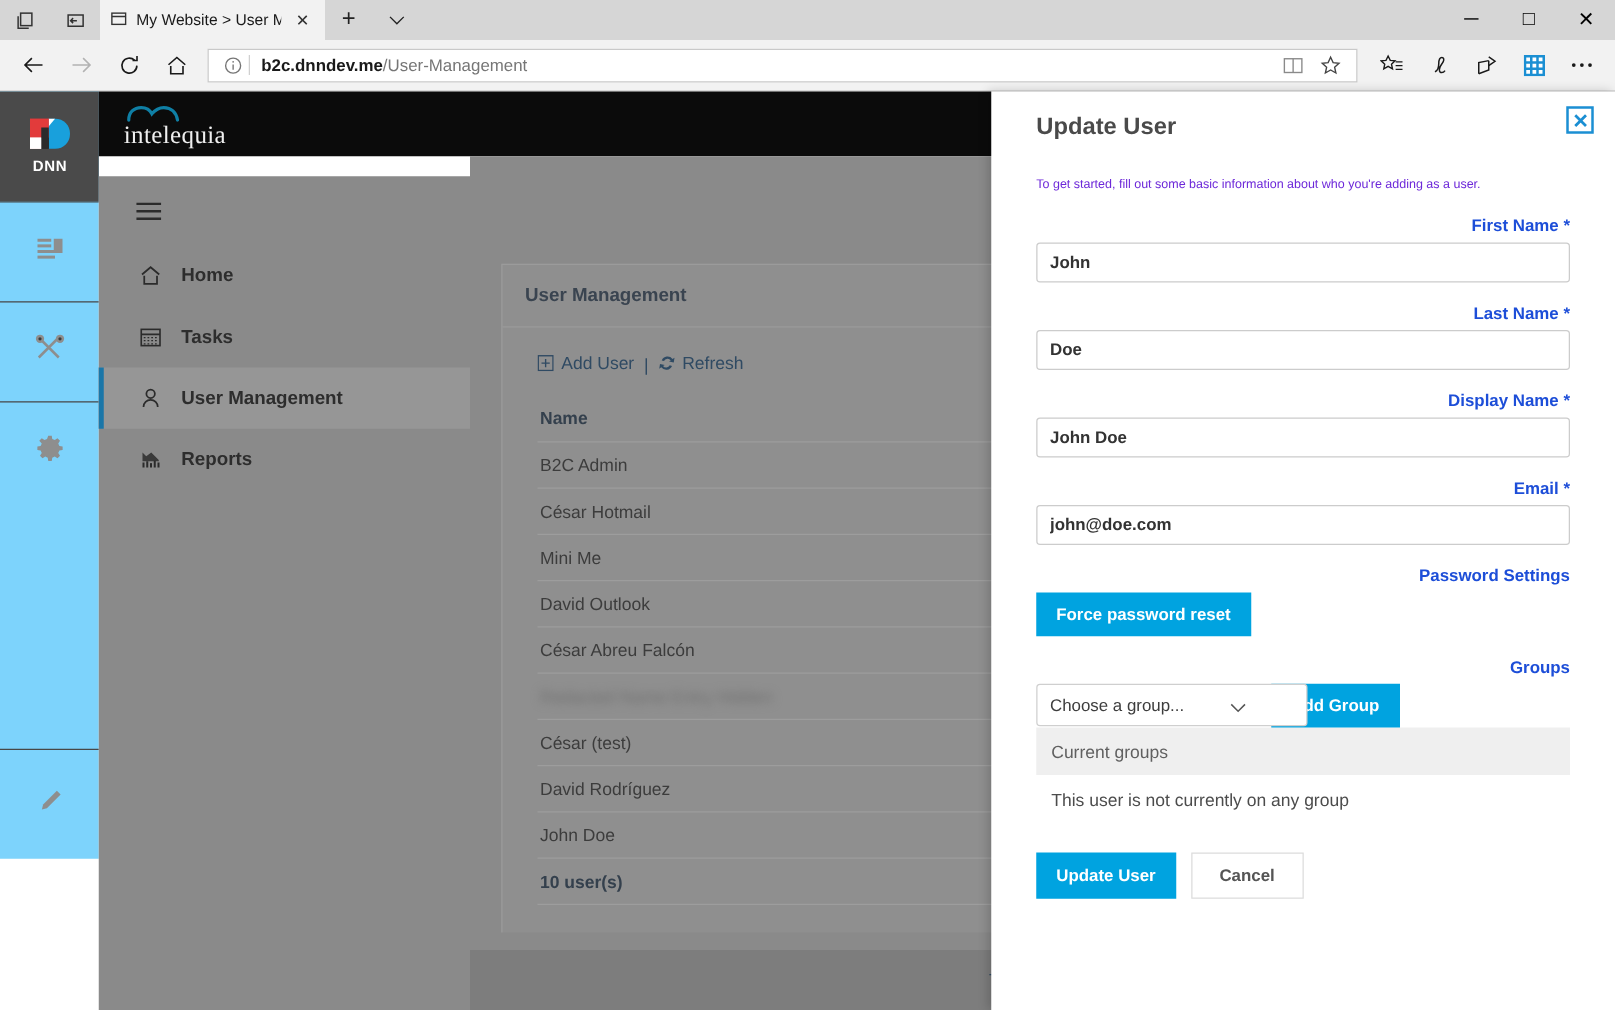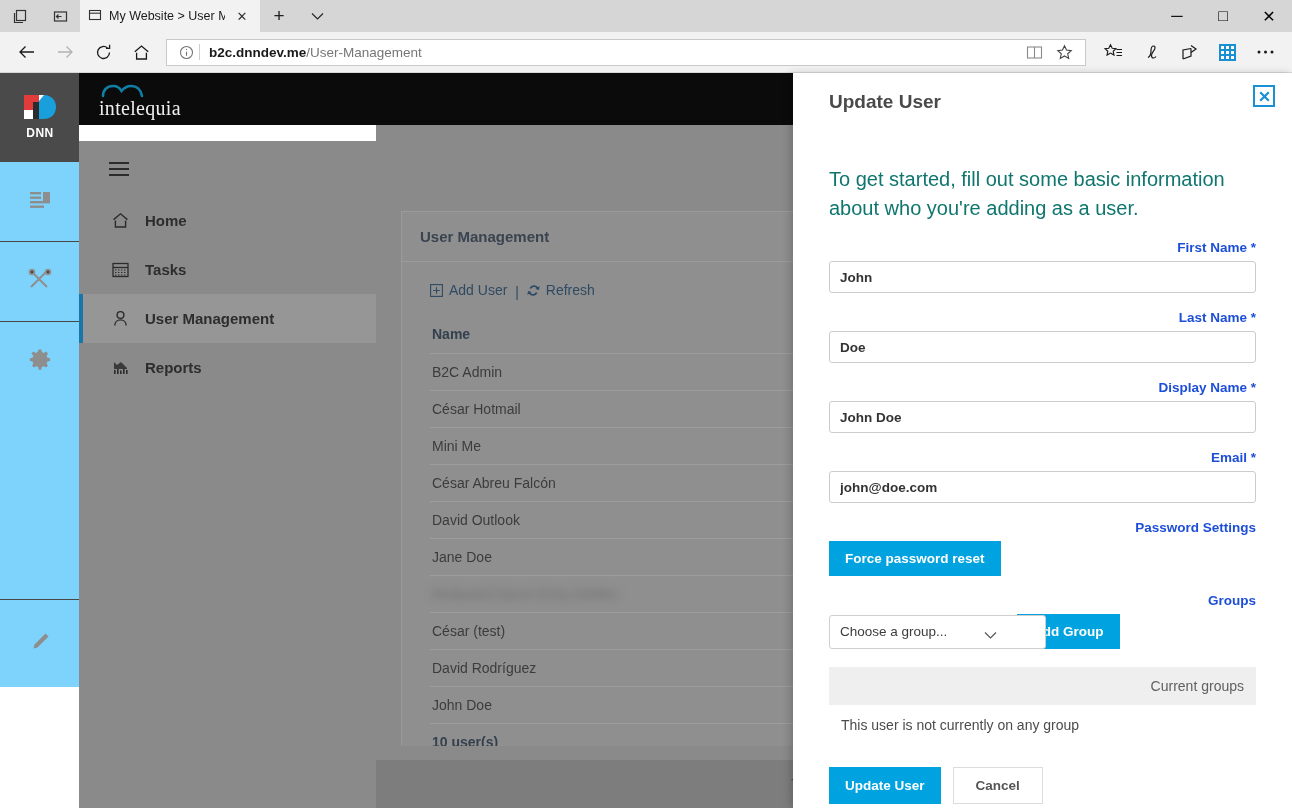--- a/index.html
+++ b/index.html
@@ -116,7 +116,7 @@
     border: 2px solid #1b8fd3; display:flex; align-items:center; justify-content:center;
     background:#fff;
   }
-  .panel-intro { font-size: 20px; color:#0f766e; line-height: 1.45; margin-top: 52px; }
+  .panel-intro { font-size: 10px; color:#6d28d9; line-height: 1.45; margin-top: 28px; }
   .fld-label { font-size: 13.5px; font-weight: bold; color:#1d4ed8; margin-top: 17px; margin-bottom: 6px; text-align: right; }
   .fld-input {
     width: 100%; height: 32px; border: 1px solid #cccccc; border-radius: 3px;

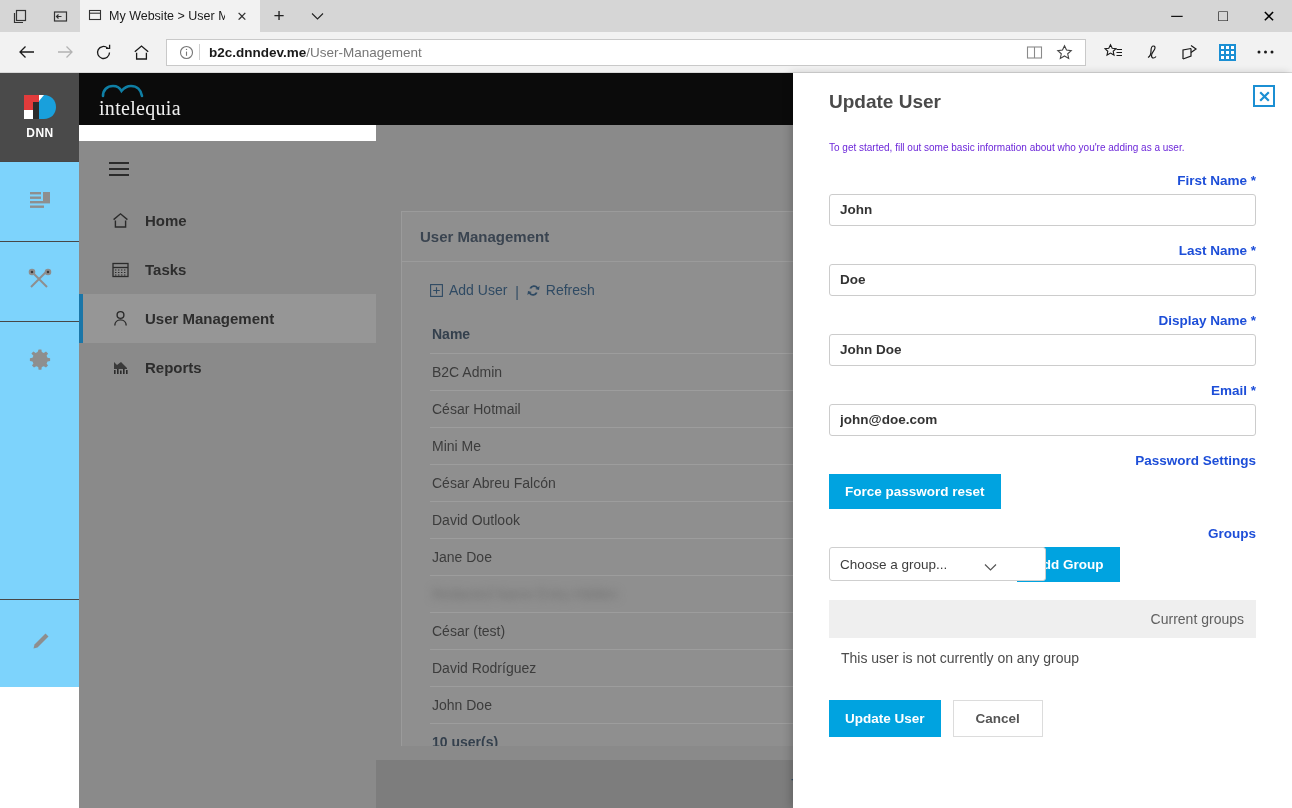--- a/index.html
+++ b/index.html
@@ -442,10 +442,10 @@
                   <td>Mini Me</td>
                 </tr>
               <tr>
+                  <td>David Outlook</td>
+                </tr>
+              <tr>
                   <td>César Abreu Falcón</td>
-                </tr>
-              <tr>
-                  <td>David Outlook</td>
                 </tr>
               <tr>
                   <td>Jane Doe</td>

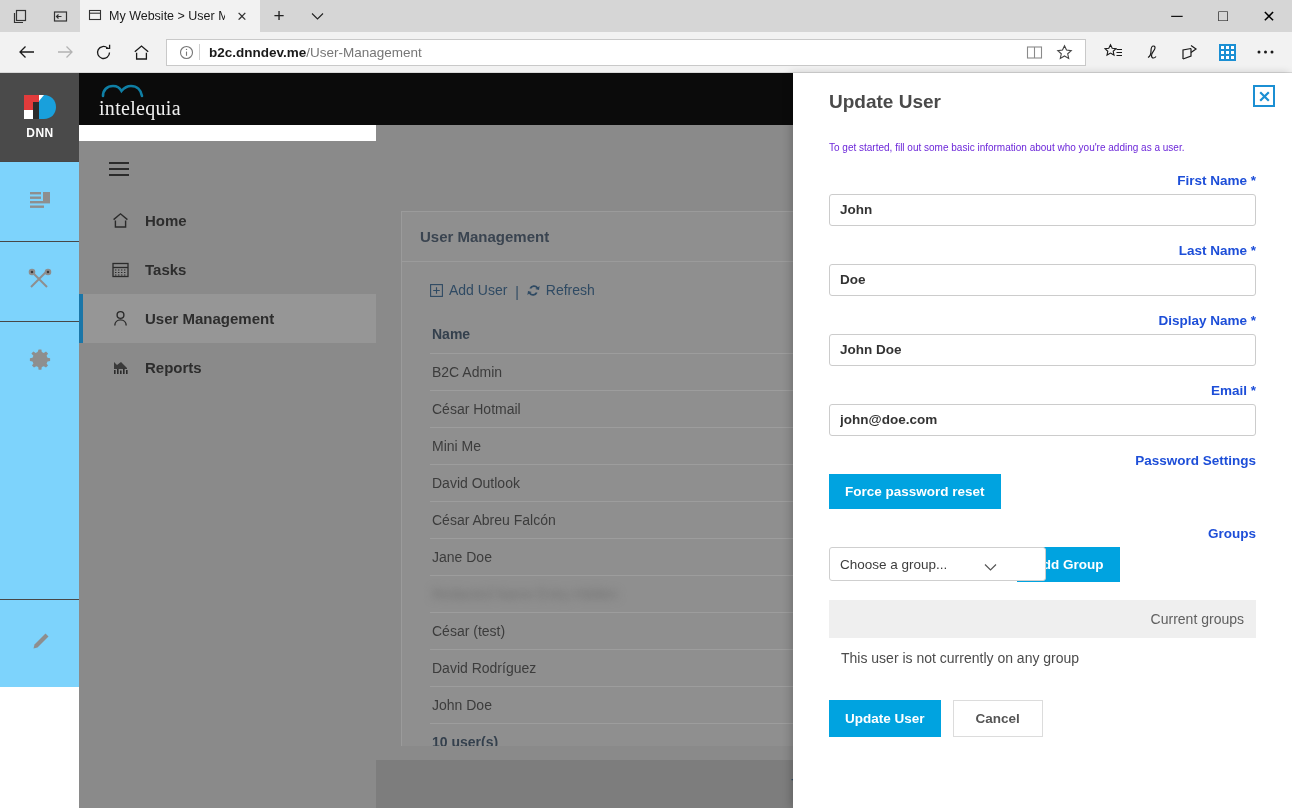--- a/index.html
+++ b/index.html
@@ -448,9 +448,6 @@
                   <td>César Abreu Falcón</td>
                 </tr>
               <tr>
-                  <td>Jane Doe</td>
-                </tr>
-              <tr>
                   <td class="redacted"><span>Redacted Name Entry Hidden</span></td>
                 </tr>
               <tr>

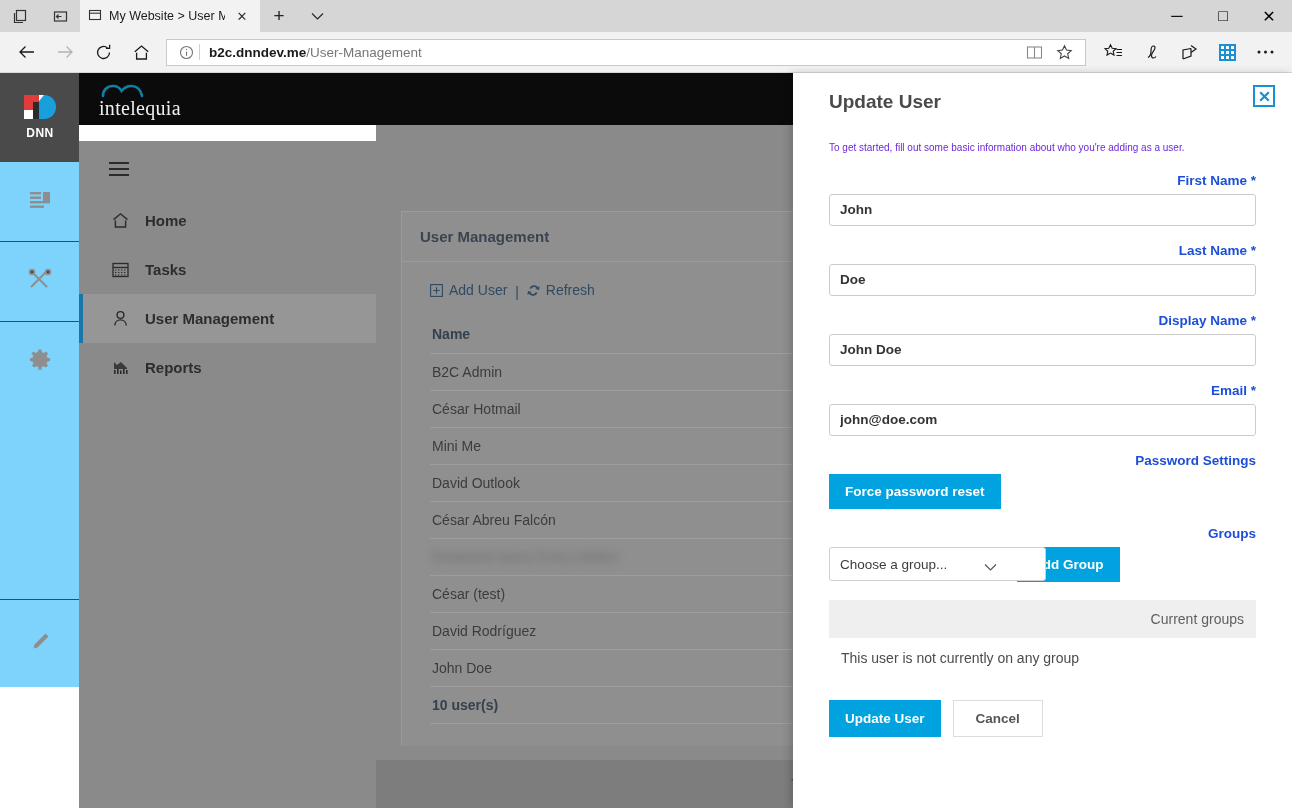--- a/index.html
+++ b/index.html
@@ -140,7 +140,7 @@
   }
   .select-chev { position:absolute; right: 10px; top: 11px; color:#555; }
   .cur-groups-head {
-    margin-top: 18px; background:#efefef; padding: 11px 12px; font-size: 14px; color:#606060;text-align:right;
+    background:#efefef; padding: 11px 12px; font-size: 14px; color:#606060;
   }
   .cur-groups-body { padding: 12px; font-size: 14px; color:#4c4c4c; }
   .panel-footer { margin-top: 22px; display:flex; gap: 12px; }

